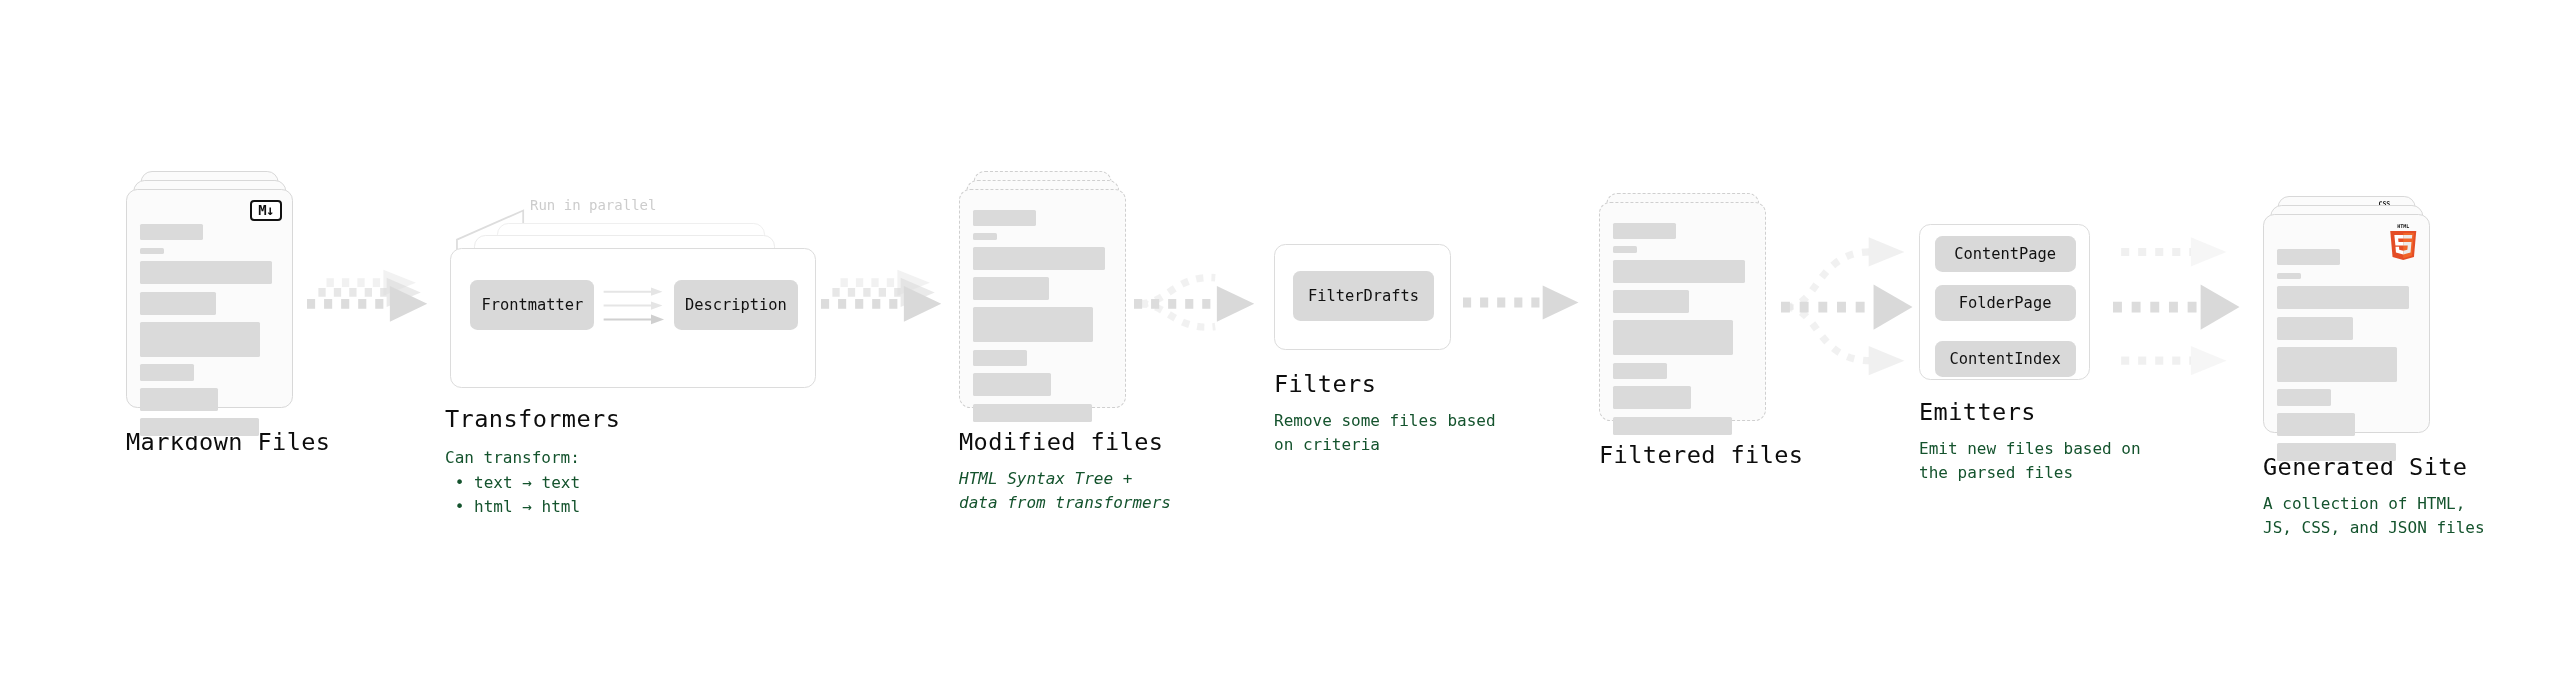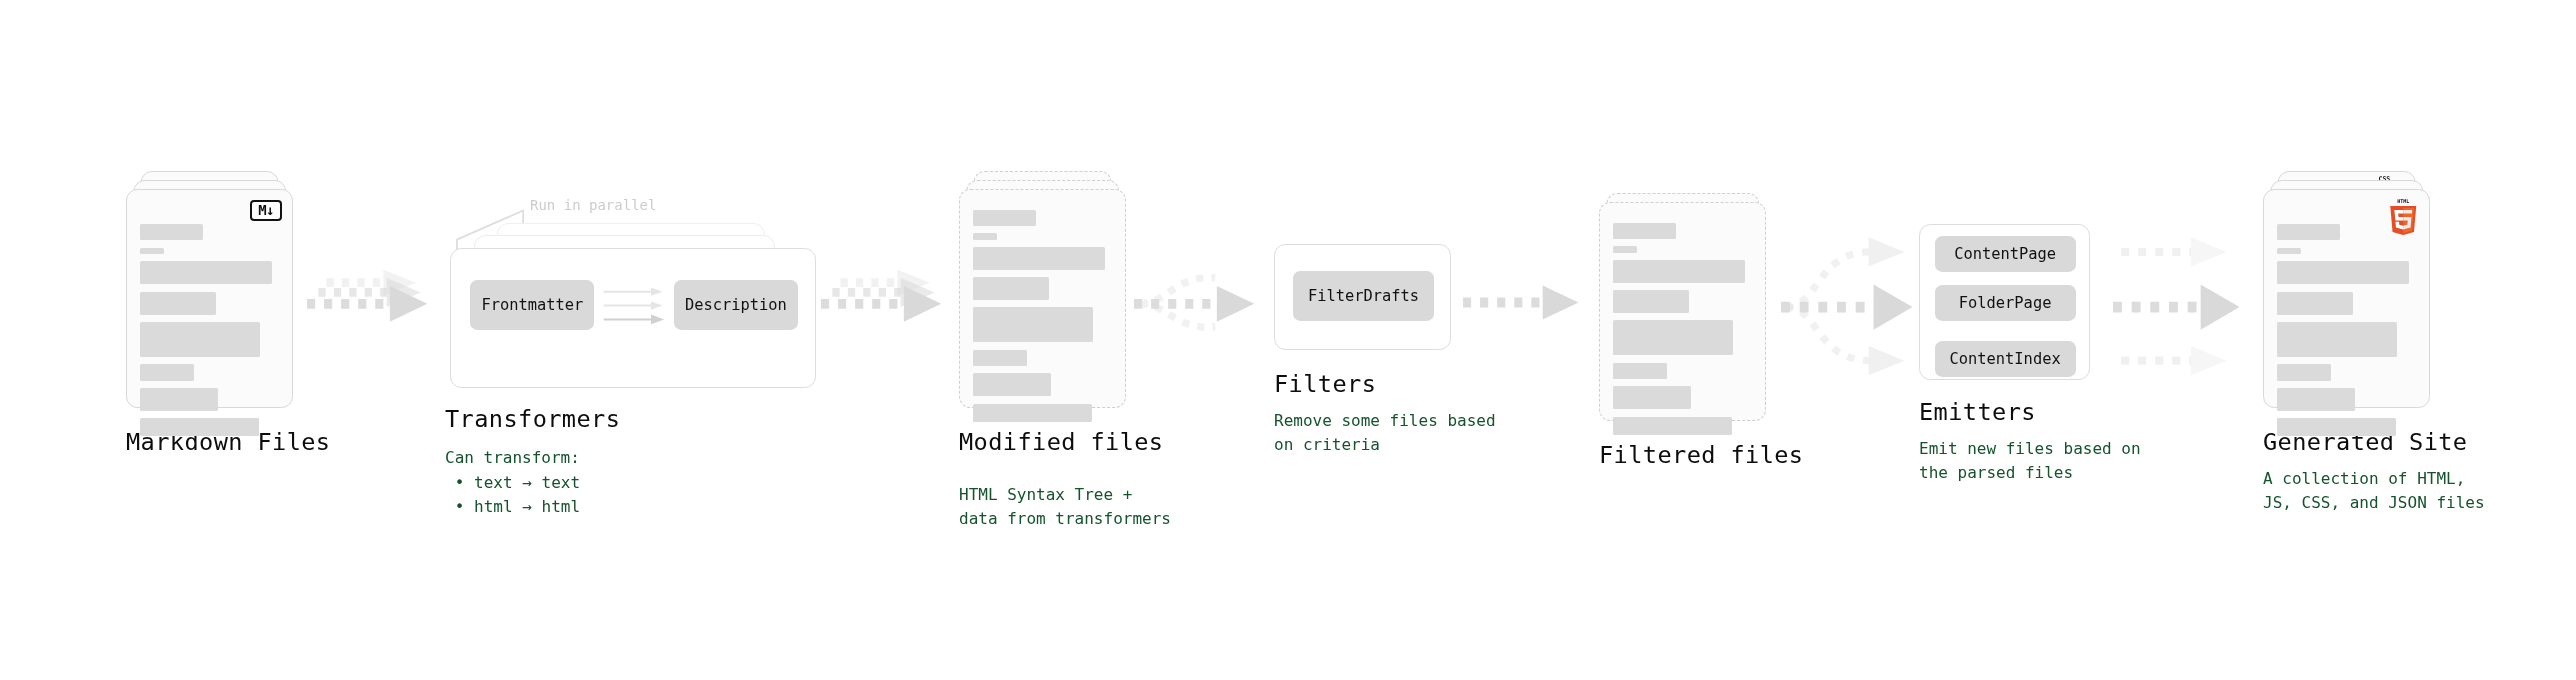--- a/index.html
+++ b/index.html
@@ -385,7 +385,7 @@
   </div>
 
   <div class="step" style="left:2263px; top:189px;">
-    <div style="position:relative; width:167px; height:219px;">
+    <div style="position:relative; width:167px; height:219px;margin-top:25px;">
 
       <div class="doccard s1">
         <div class="css-badge">

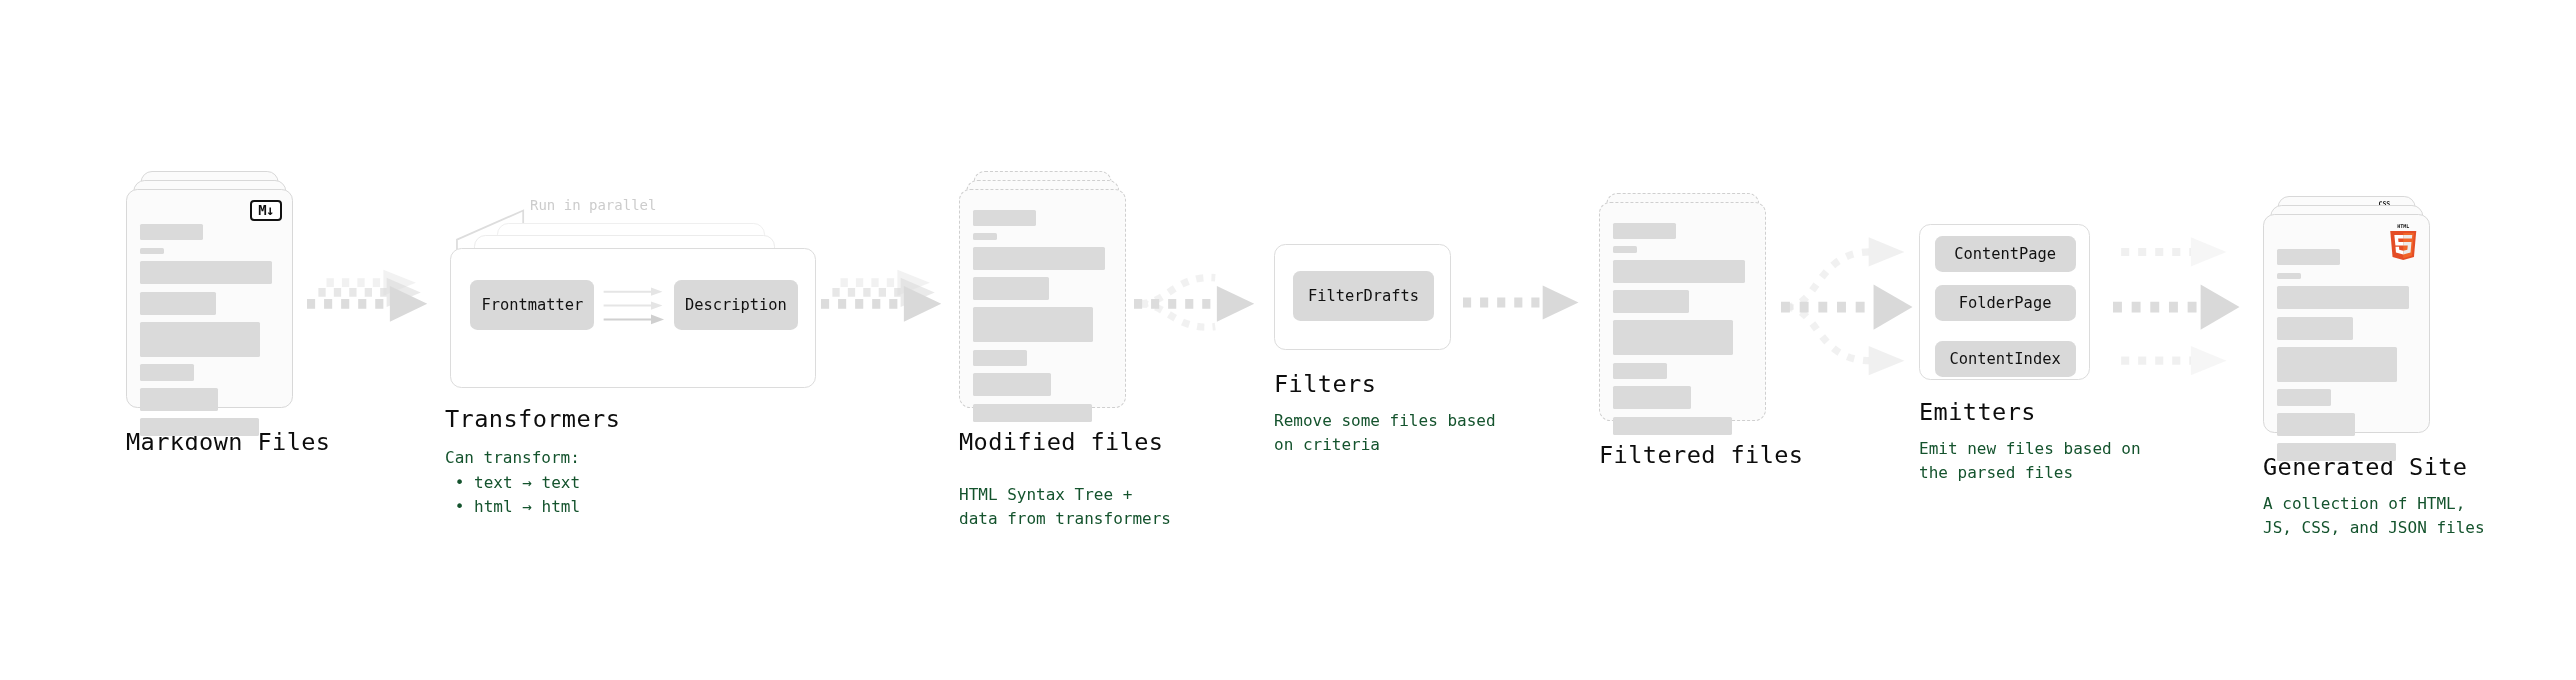--- a/index.html
+++ b/index.html
@@ -289,7 +289,7 @@
       </div>
     </div>
     <div class="step-title" style="margin-top:19.5px;">Modified files</div>
-    <div class="step-desc" style="margin-top:27px;">HTML Syntax Tree +
+    <div class="step-desc" style="margin-top:11px;font-style:italic;">HTML Syntax Tree +
 data from transformers</div>
   </div>
 

